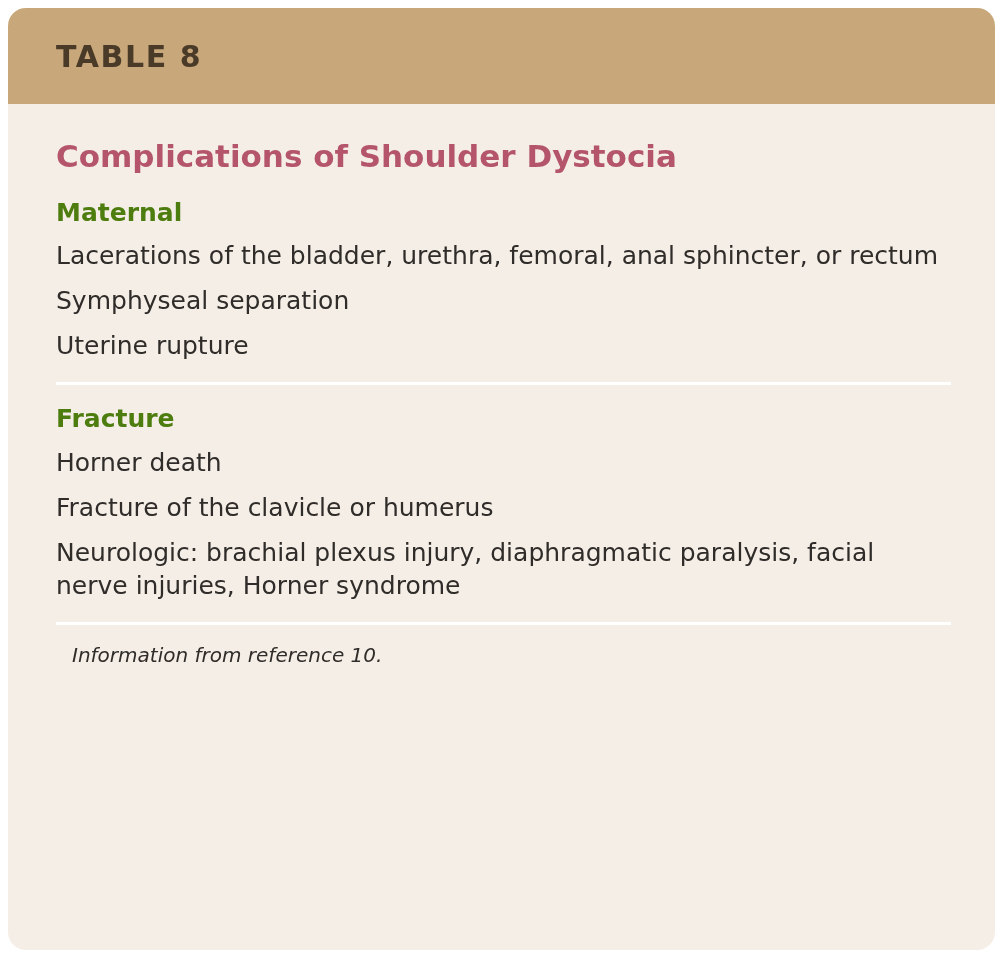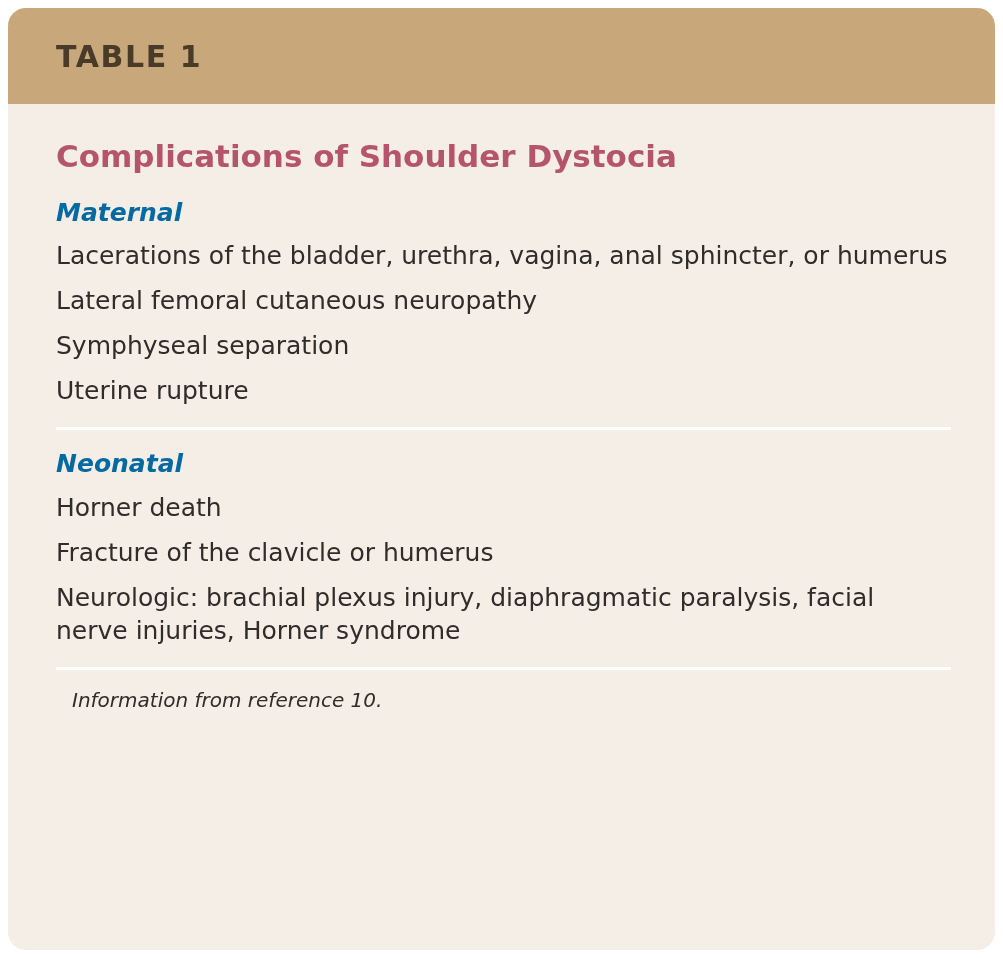--- a/index.html
+++ b/index.html
@@ -97,7 +97,7 @@
 <div class="table-card">
 
   <div class="table-header">
-    <span class="table-label">TABLE 1</span>
+    <span class="table-label">TABLE 8</span>
   </div>
 
   <div class="table-body">

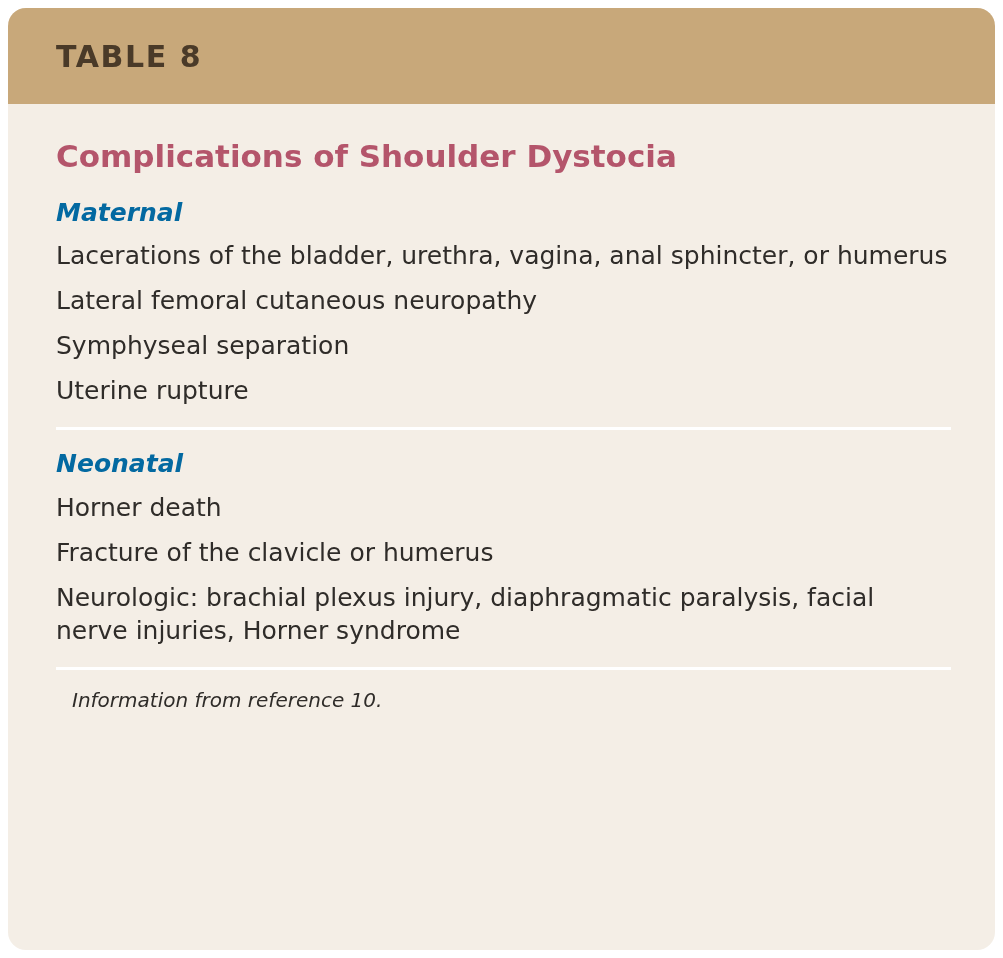--- a/index.html
+++ b/index.html
@@ -60,10 +60,9 @@
   .section-heading {
     font-size: 25px;
     font-weight: bold;
-    color: #0369a1;
+    color: #4d7c0f;
     margin: 0 0 11px 0;
     line-height: 1.25;
-    font-style: italic;
   }
 
   .entry {

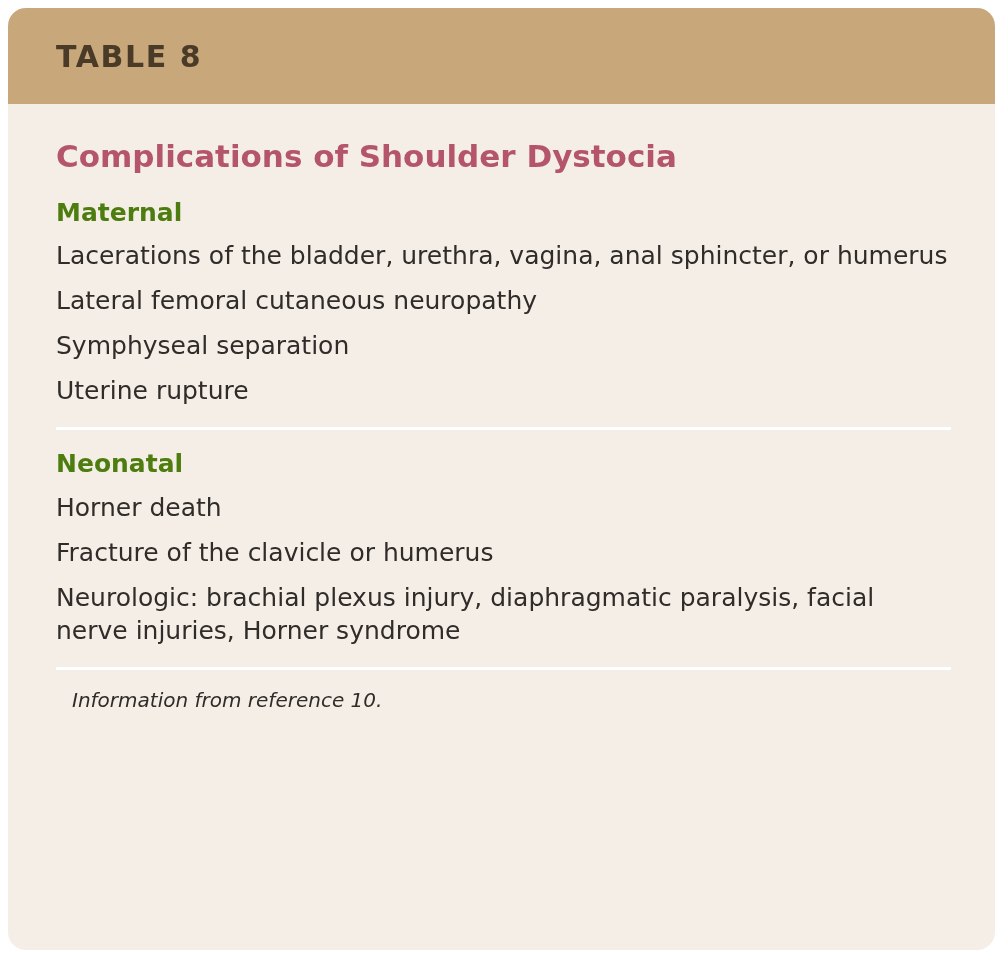--- a/index.html
+++ b/index.html
@@ -105,7 +105,7 @@
 
     <div class="section-block">
       <div class="section-heading">Maternal</div>
-      <p class="entry">Lacerations of the bladder, urethra, vagina, anal sphincter, or humerus</p>
+      <p class="entry">Lacerations of the bladder, urethra, femoral, anal sphincter, or rectum</p>
       <p class="entry">Lateral femoral cutaneous neuropathy</p>
       <p class="entry">Symphyseal separation</p>
       <p class="entry">Uterine rupture</p>

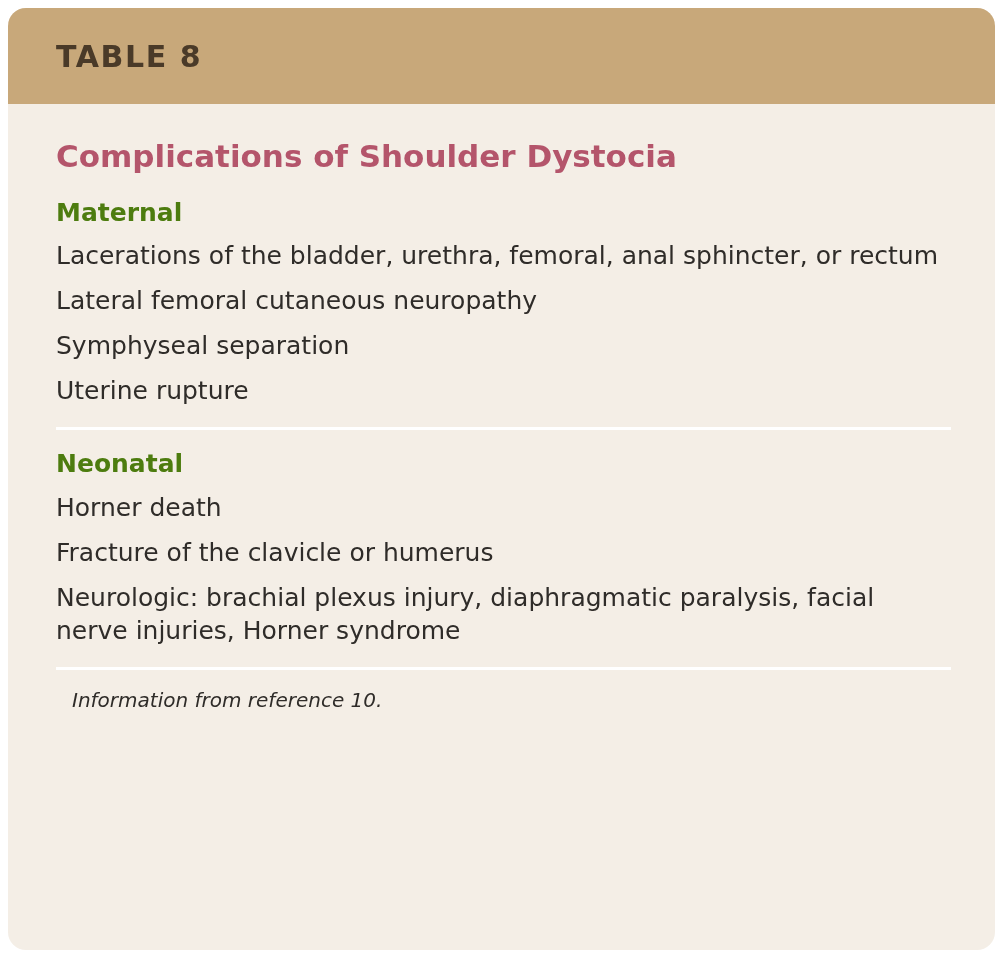--- a/index.html
+++ b/index.html
@@ -106,7 +106,6 @@
     <div class="section-block">
       <div class="section-heading">Maternal</div>
       <p class="entry">Lacerations of the bladder, urethra, femoral, anal sphincter, or rectum</p>
-      <p class="entry">Lateral femoral cutaneous neuropathy</p>
       <p class="entry">Symphyseal separation</p>
       <p class="entry">Uterine rupture</p>
     </div>

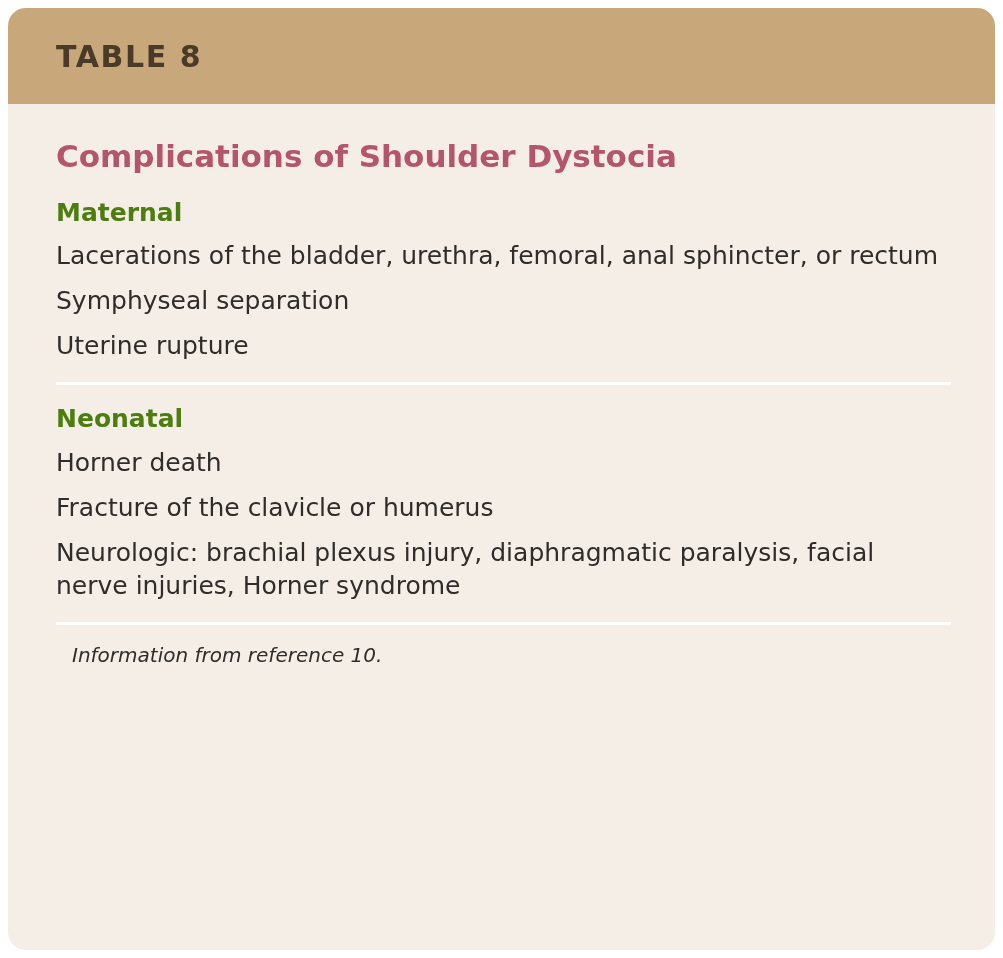--- a/index.html
+++ b/index.html
@@ -113,7 +113,7 @@
     <hr class="divider">
 
     <div class="section-block">
-      <div class="section-heading">Neonatal</div>
+      <div class="section-heading">Fracture</div>
       <p class="entry">Horner death</p>
       <p class="entry">Fracture of the clavicle or humerus</p>
       <p class="entry">Neurologic: brachial plexus injury, diaphragmatic paralysis, facial nerve injuries, Horner syndrome</p>

